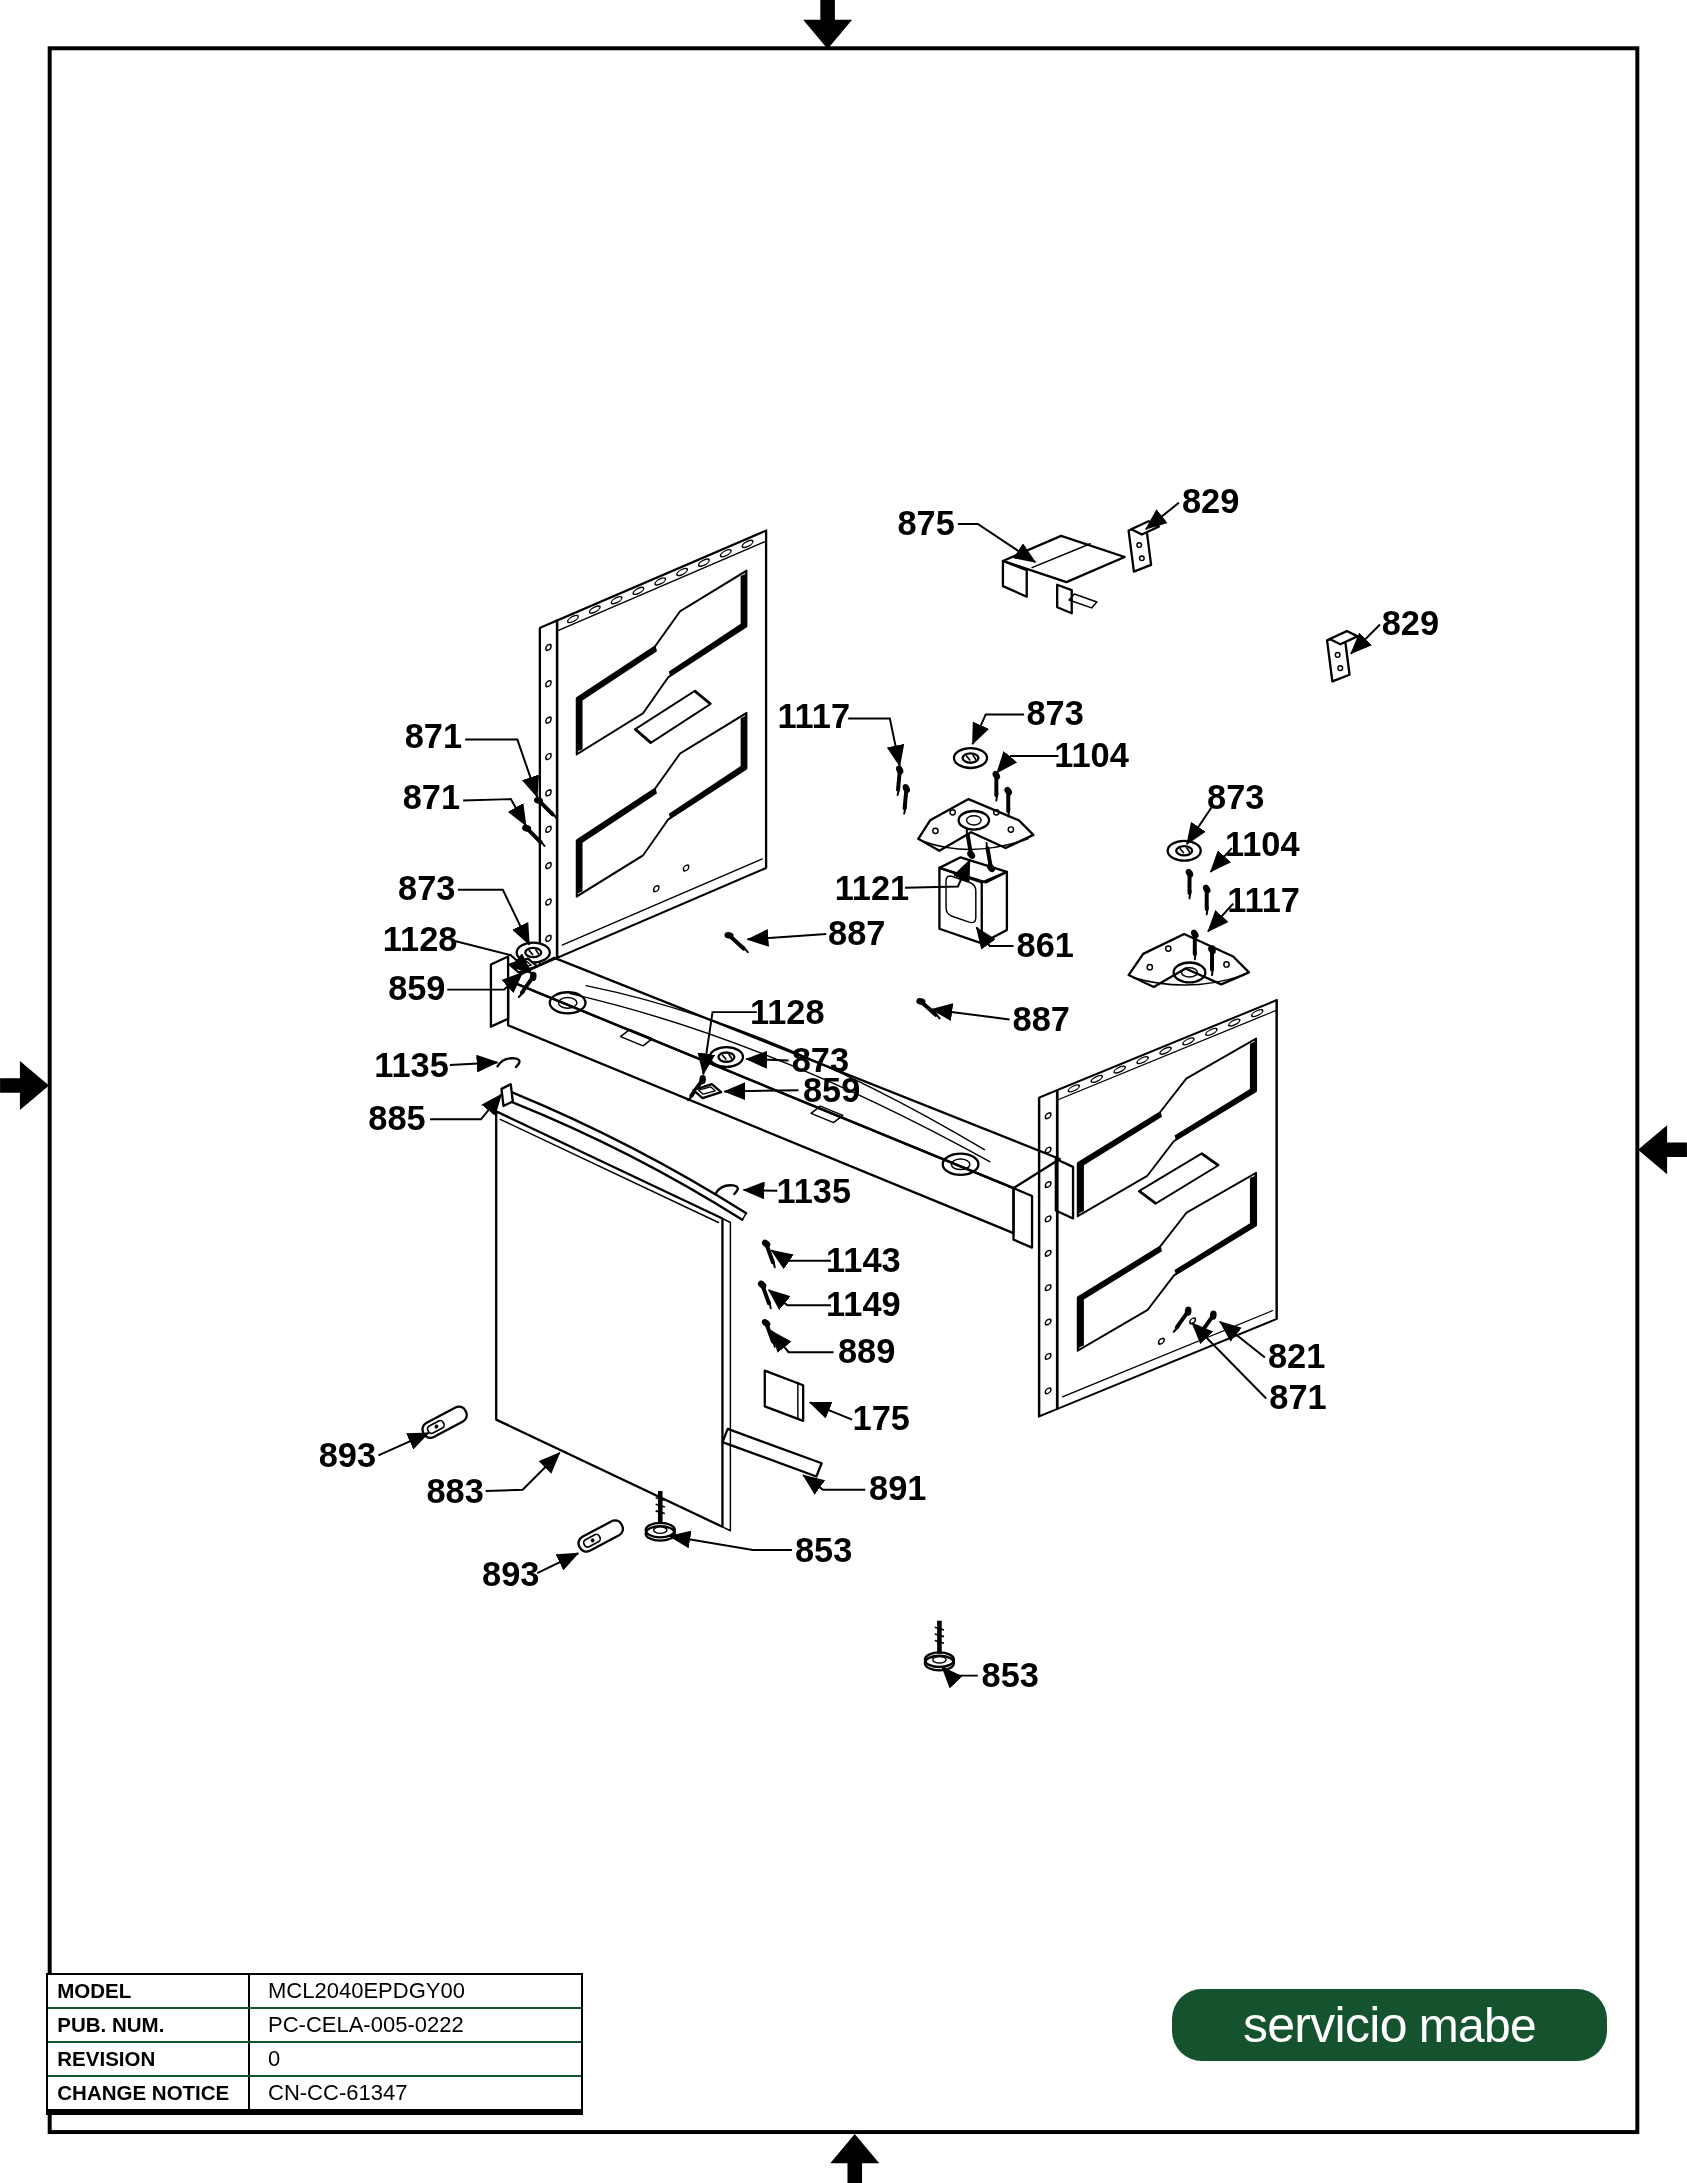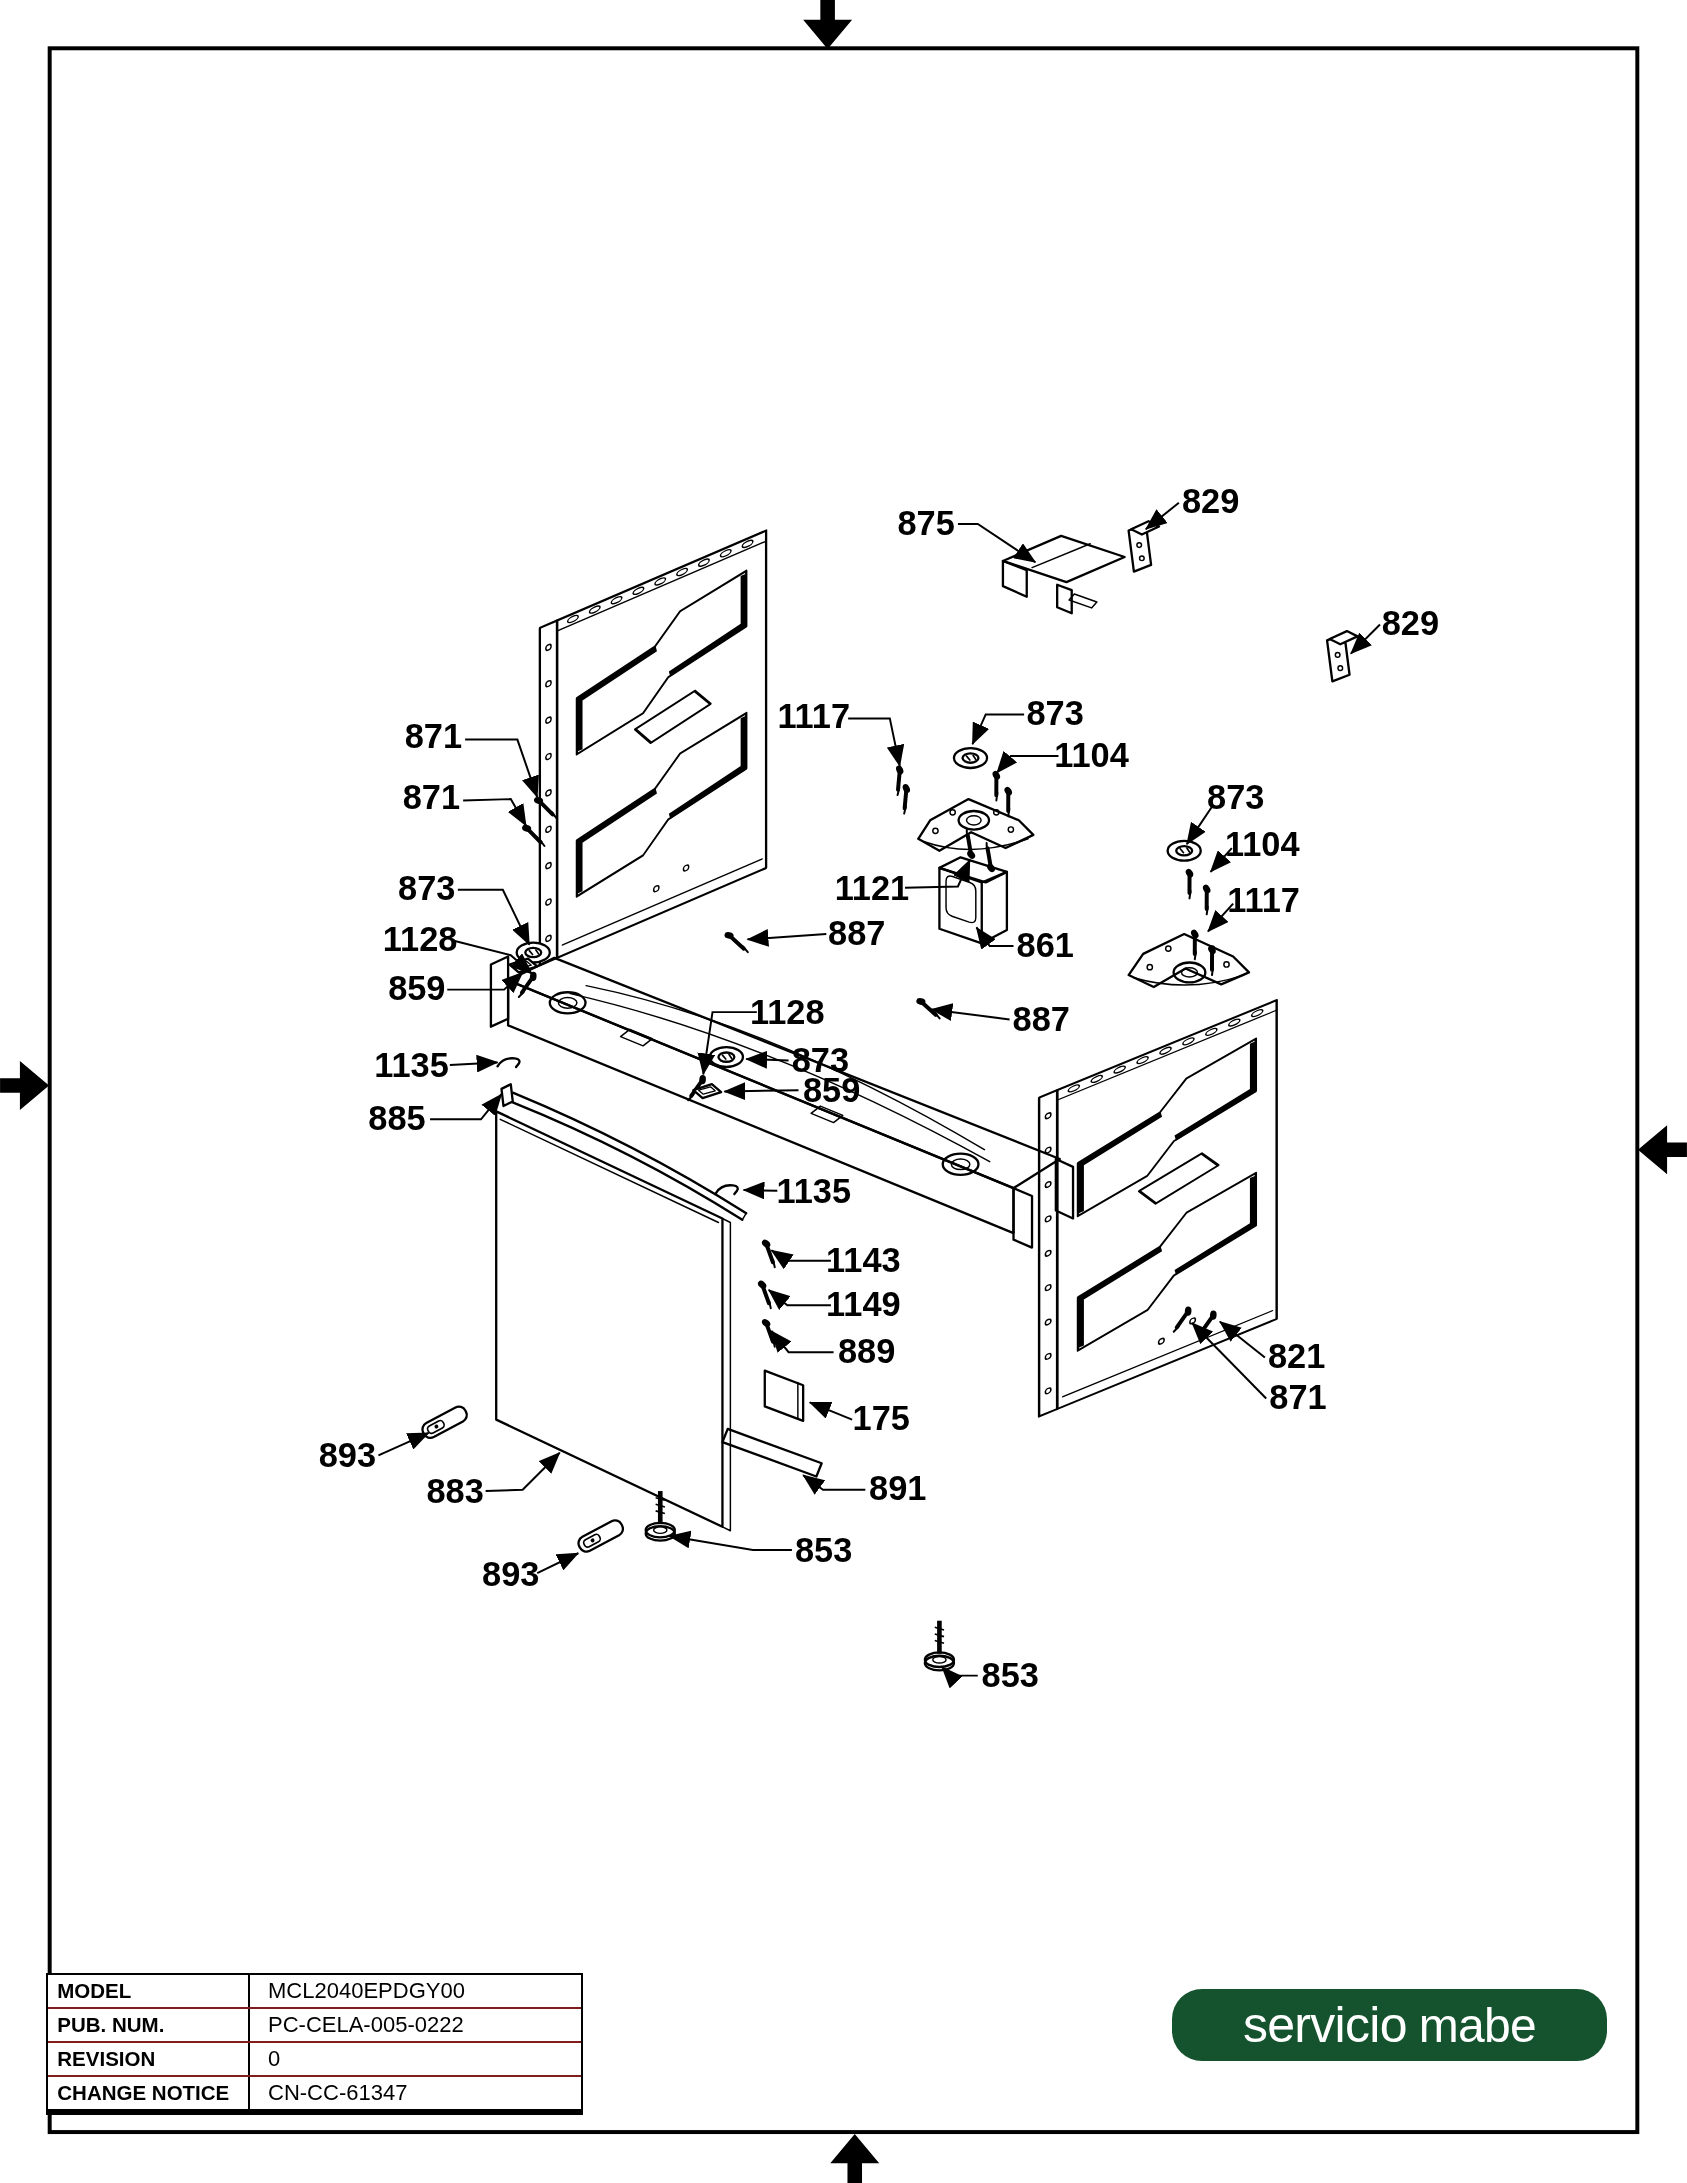--- a/index.html
+++ b/index.html
@@ -13,7 +13,7 @@
   .mark{fill:#000;stroke:none;}
 
   .info-table{position:absolute;left:46px;top:1973px;width:533px;border:2px solid #000;border-bottom-width:6.6px;background:#fff;}
-  .info-row{display:flex;height:32px;border-top:2px solid #7f1d1d;}
+  .info-row{display:flex;height:32px;border-top:2px solid #14532d;}
   .info-row:first-child{border-top:none;}
   .info-cell{display:flex;align-items:center;box-sizing:border-box;}
   .info-label{width:202px;border-right:2px solid #000;font-weight:bold;font-size:20.5px;padding-left:9.3px;}

